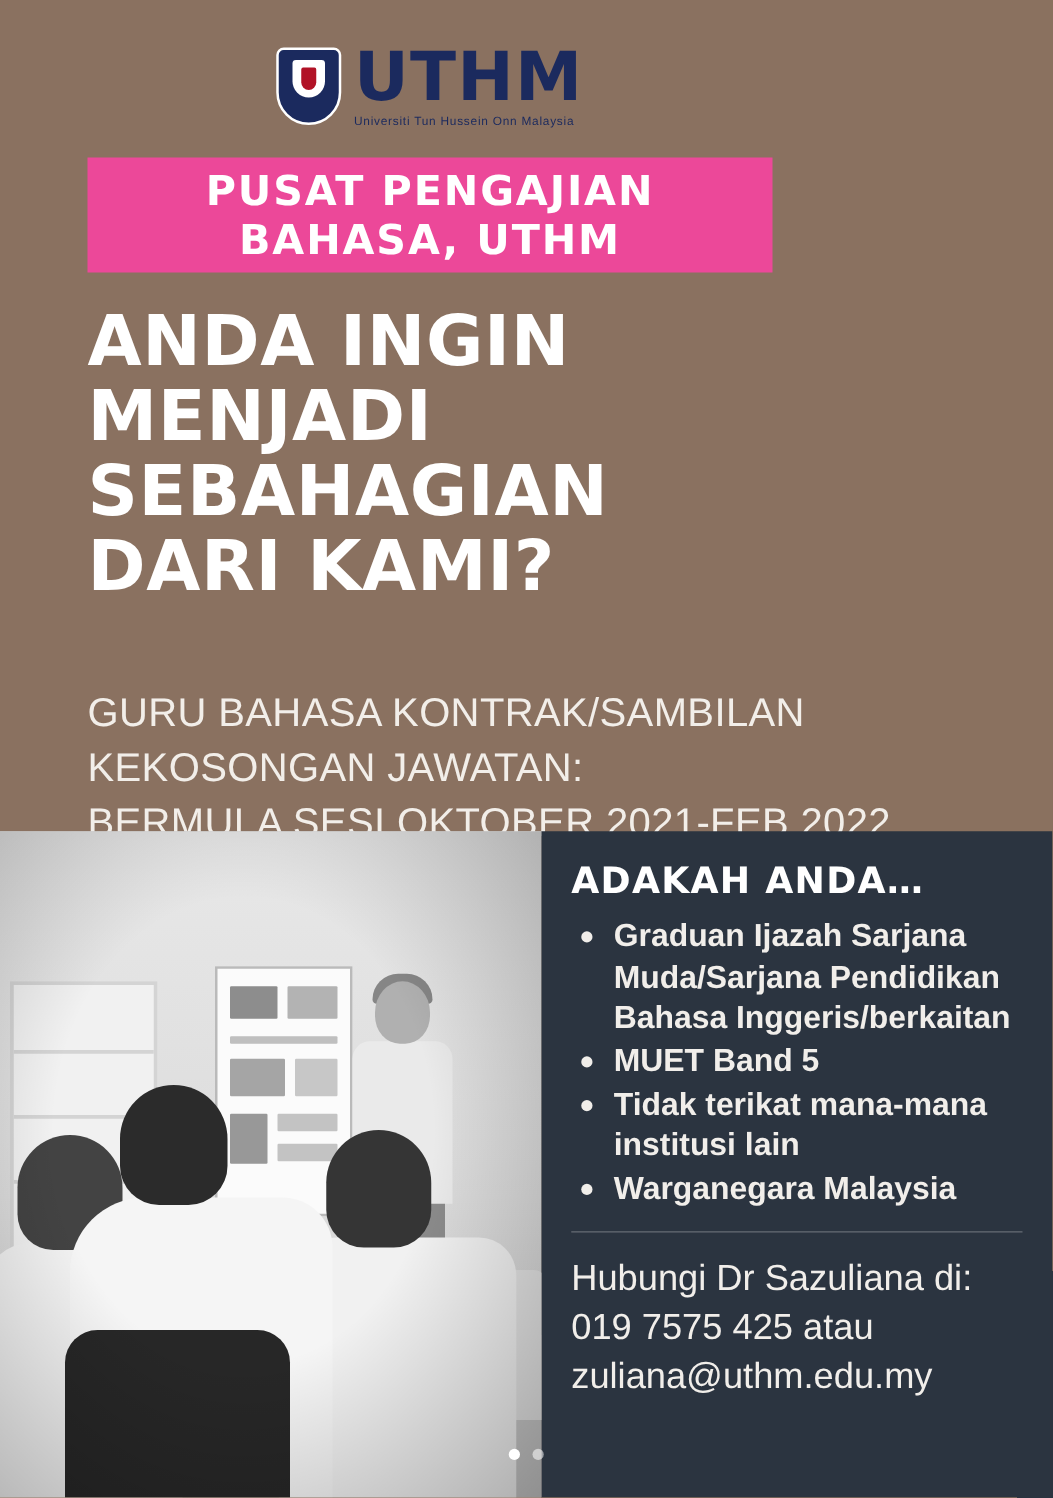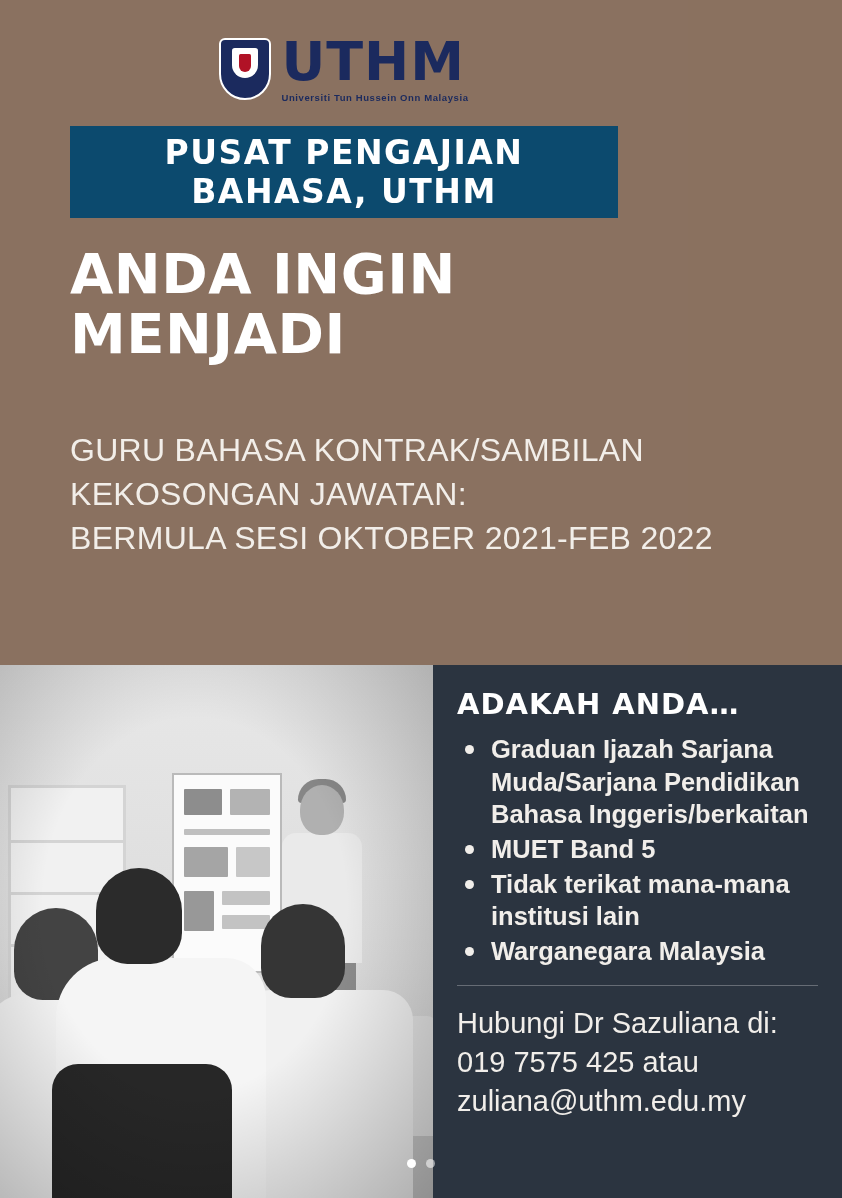--- a/index.html
+++ b/index.html
@@ -75,7 +75,7 @@
     color: #1b2a5e;
     letter-spacing: 0.6px;
     margin-top: 3px;
-    font-weight: 700;
+    font-weight: 400;
   }
 
   

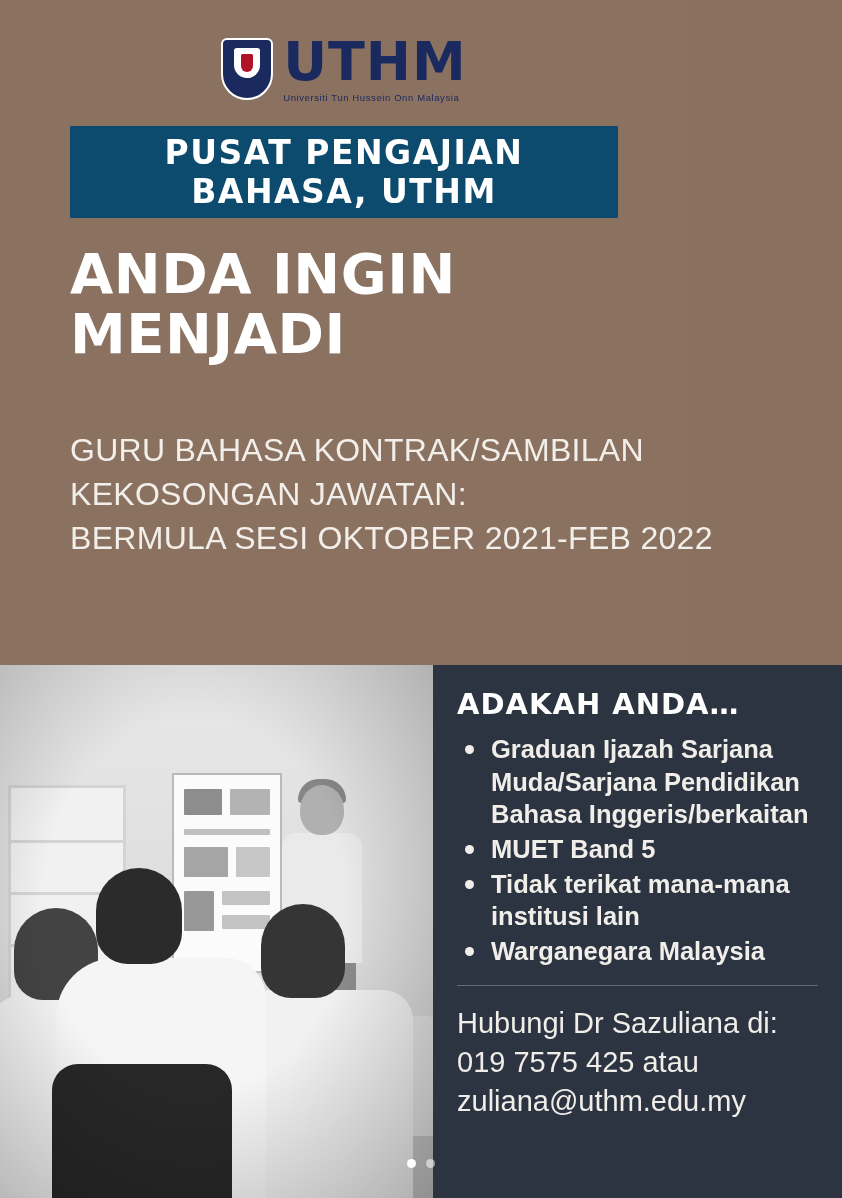--- a/index.html
+++ b/index.html
@@ -81,7 +81,7 @@
   
   .banner {
     margin: 6px 70px 0 70px;
-    background: #0c4a6e;
+    background: #ec4899;
     height: 92px;
     display: flex;
     align-items: center;

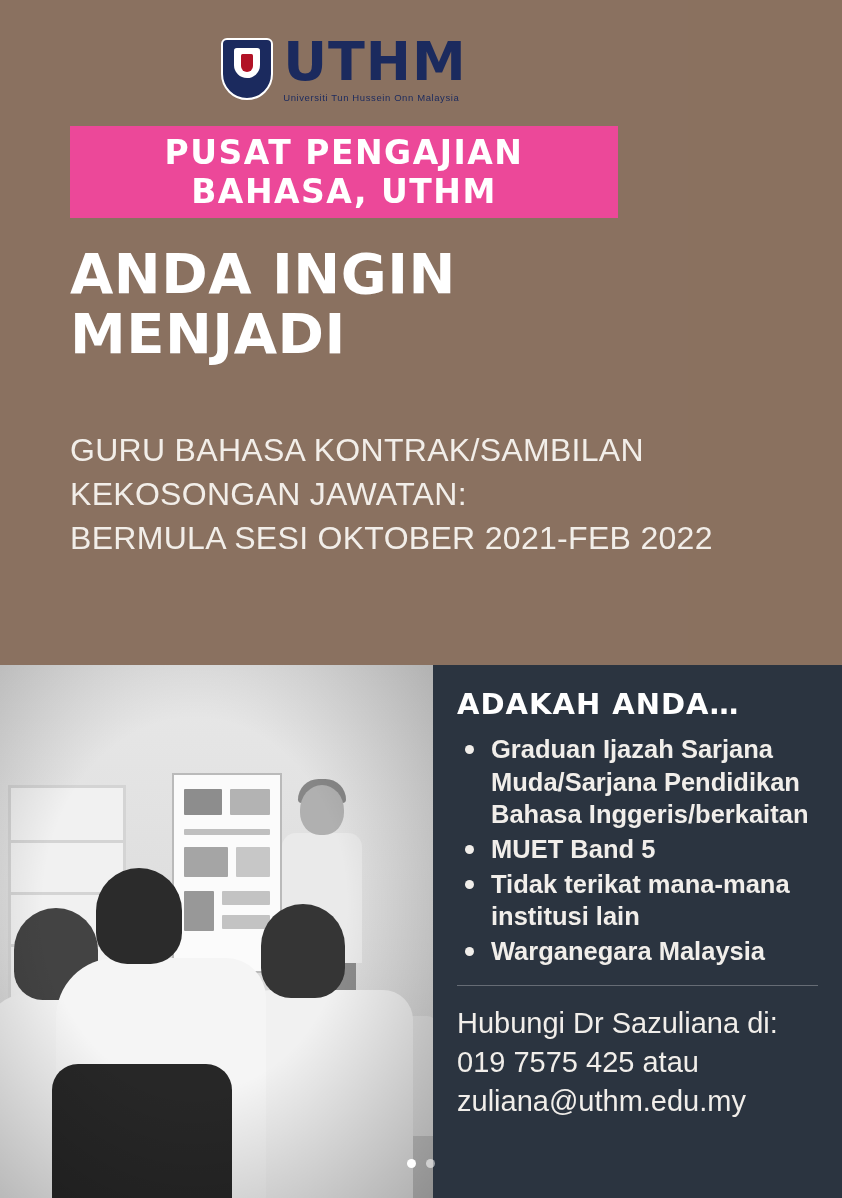--- a/index.html
+++ b/index.html
@@ -254,6 +254,7 @@
 
   <div class="headline">
     <span class="l1">ANDA INGIN MENJADI</span>
+    <span class="l2">SEBAHAGIAN DARI KAMI?</span>
   </div>
 
   <div class="subtext">

